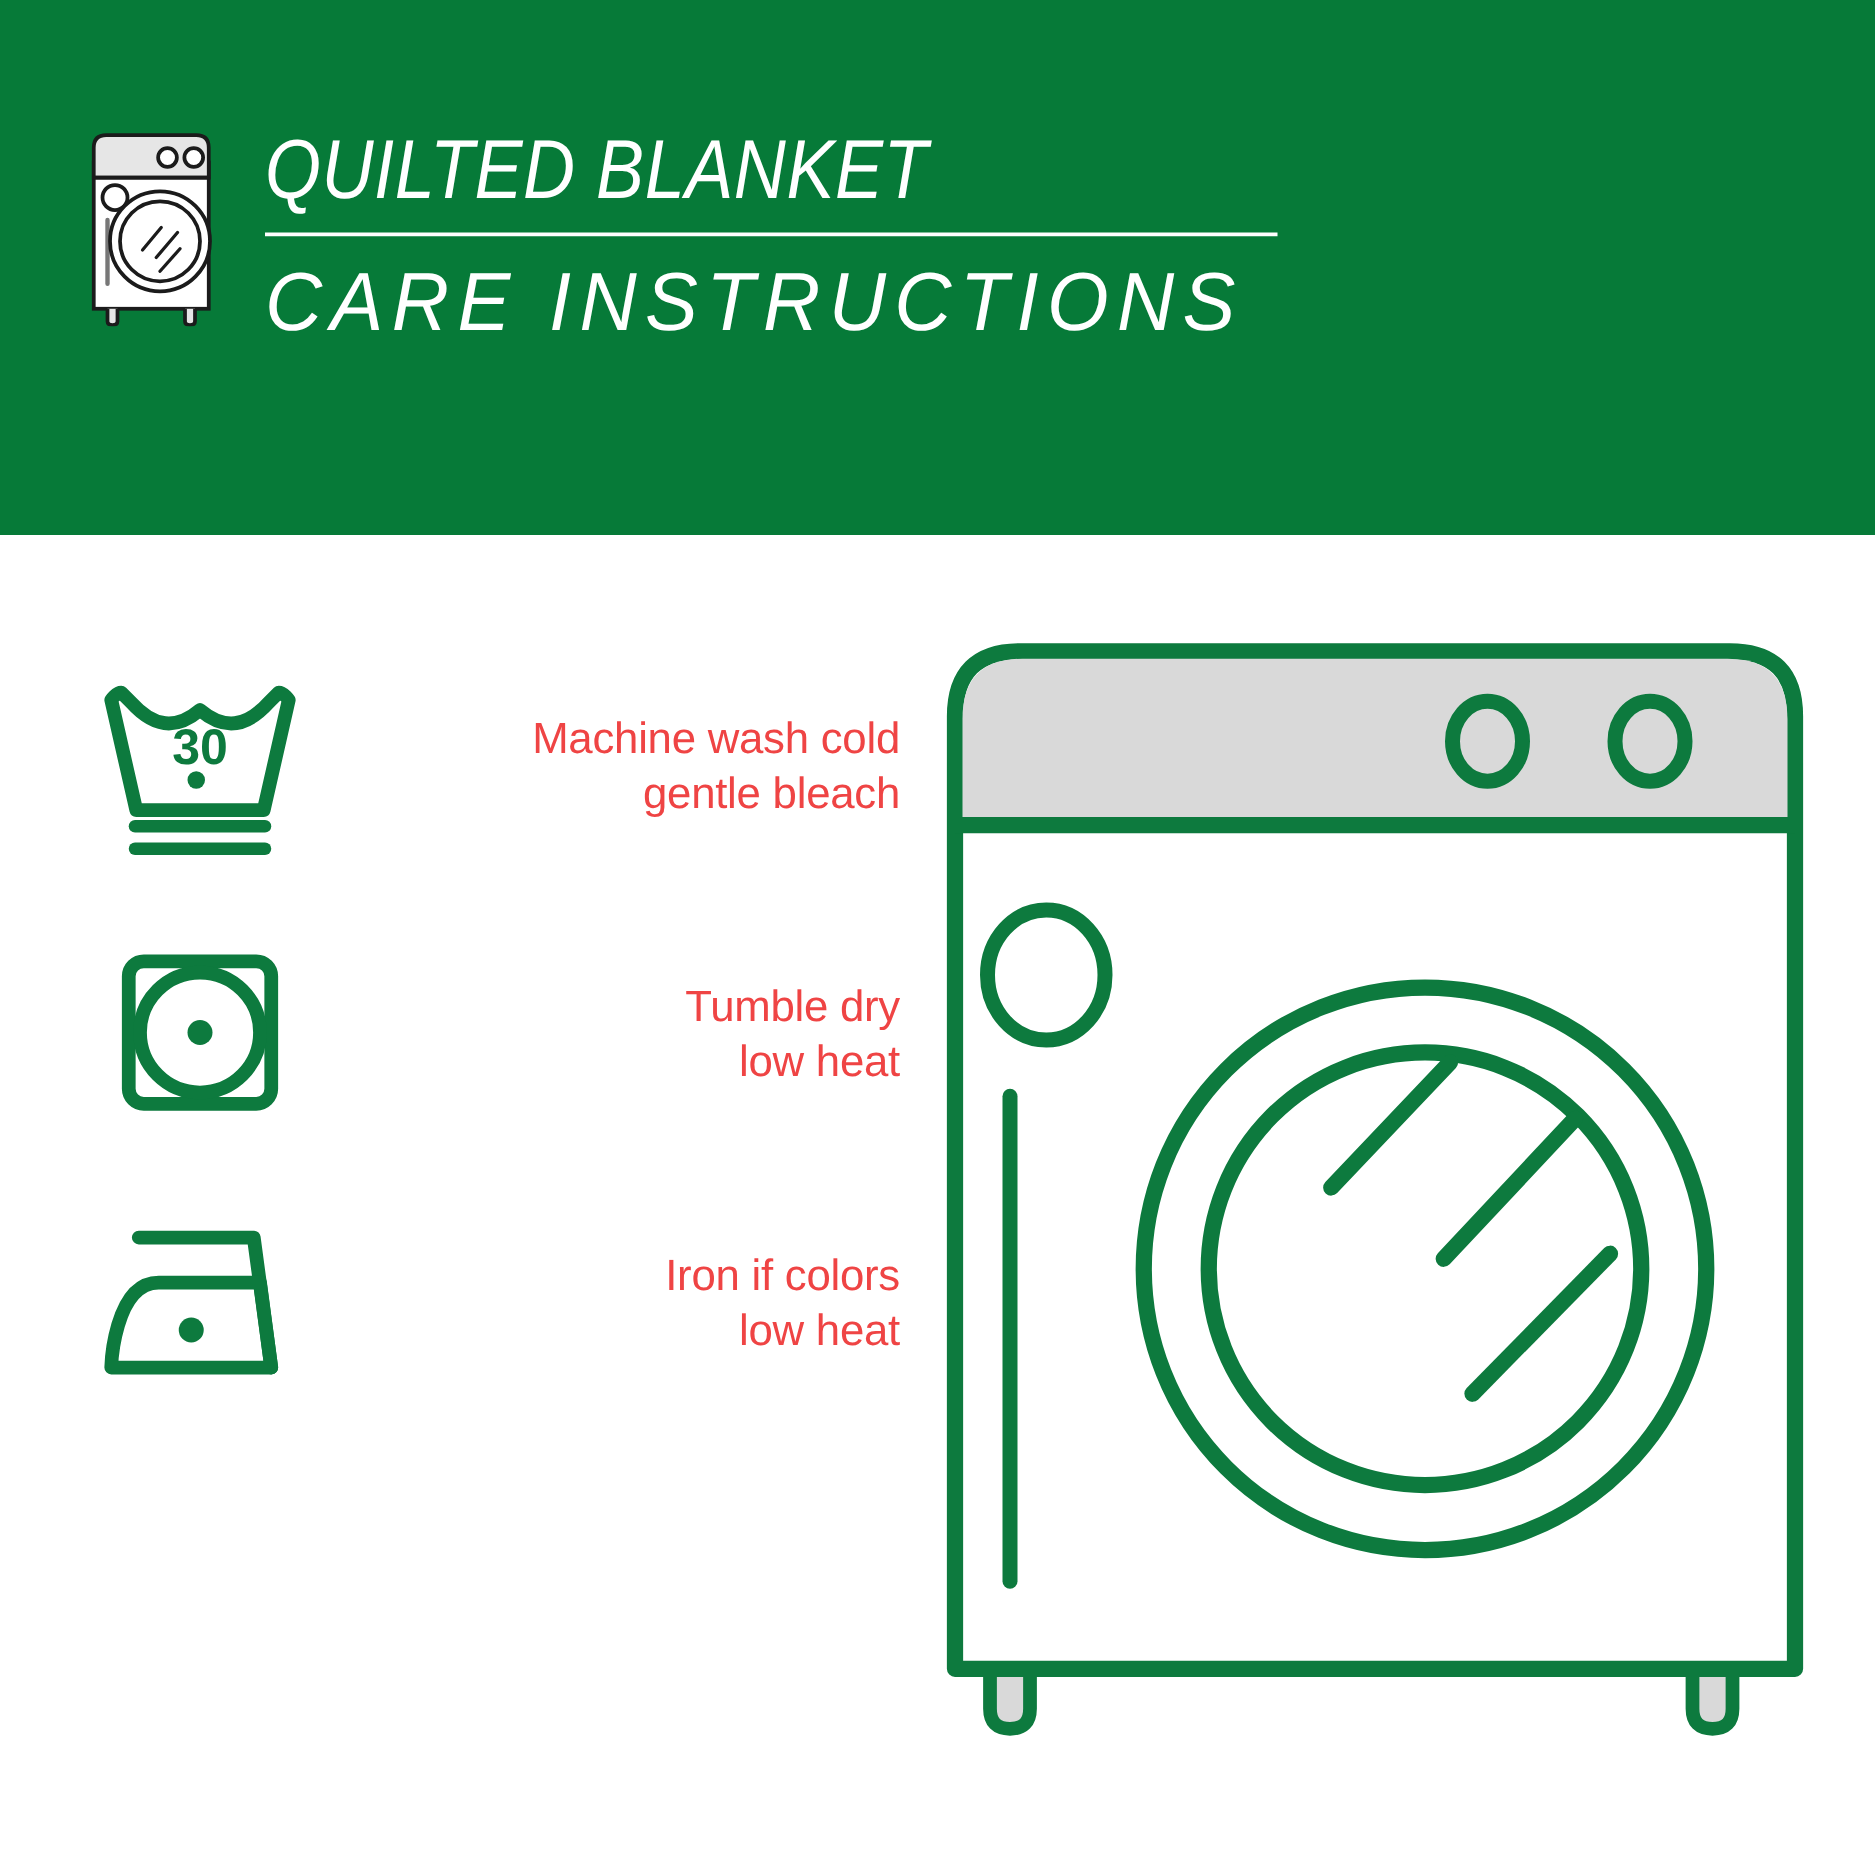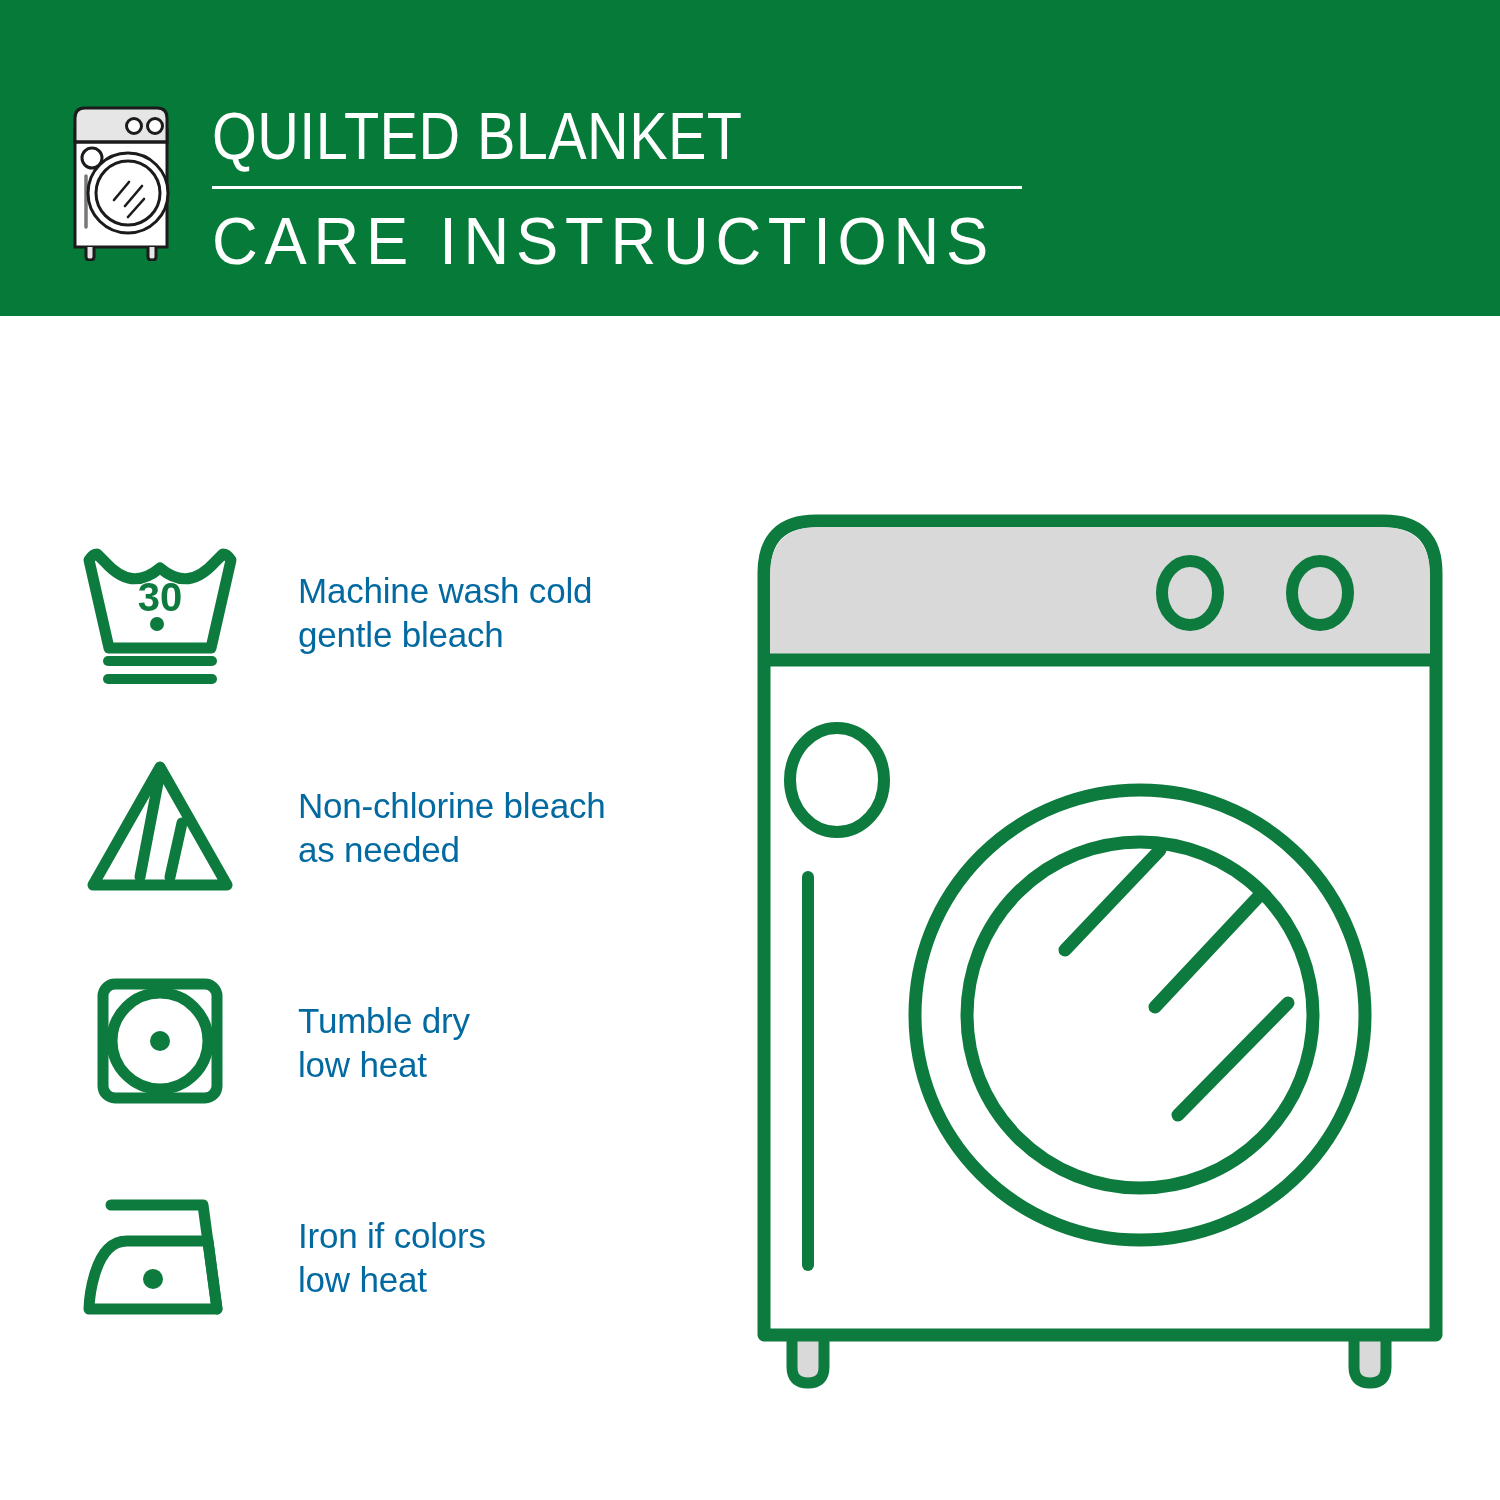--- a/index.html
+++ b/index.html
@@ -23,8 +23,9 @@
     position: absolute;
     left: 0; top: 0;
     width: 1500px;
-    height: 316px;
+    height: 428px;
     background: #067a38;
+    font-style: italic;
   }
   .header-inner {
     position: absolute;

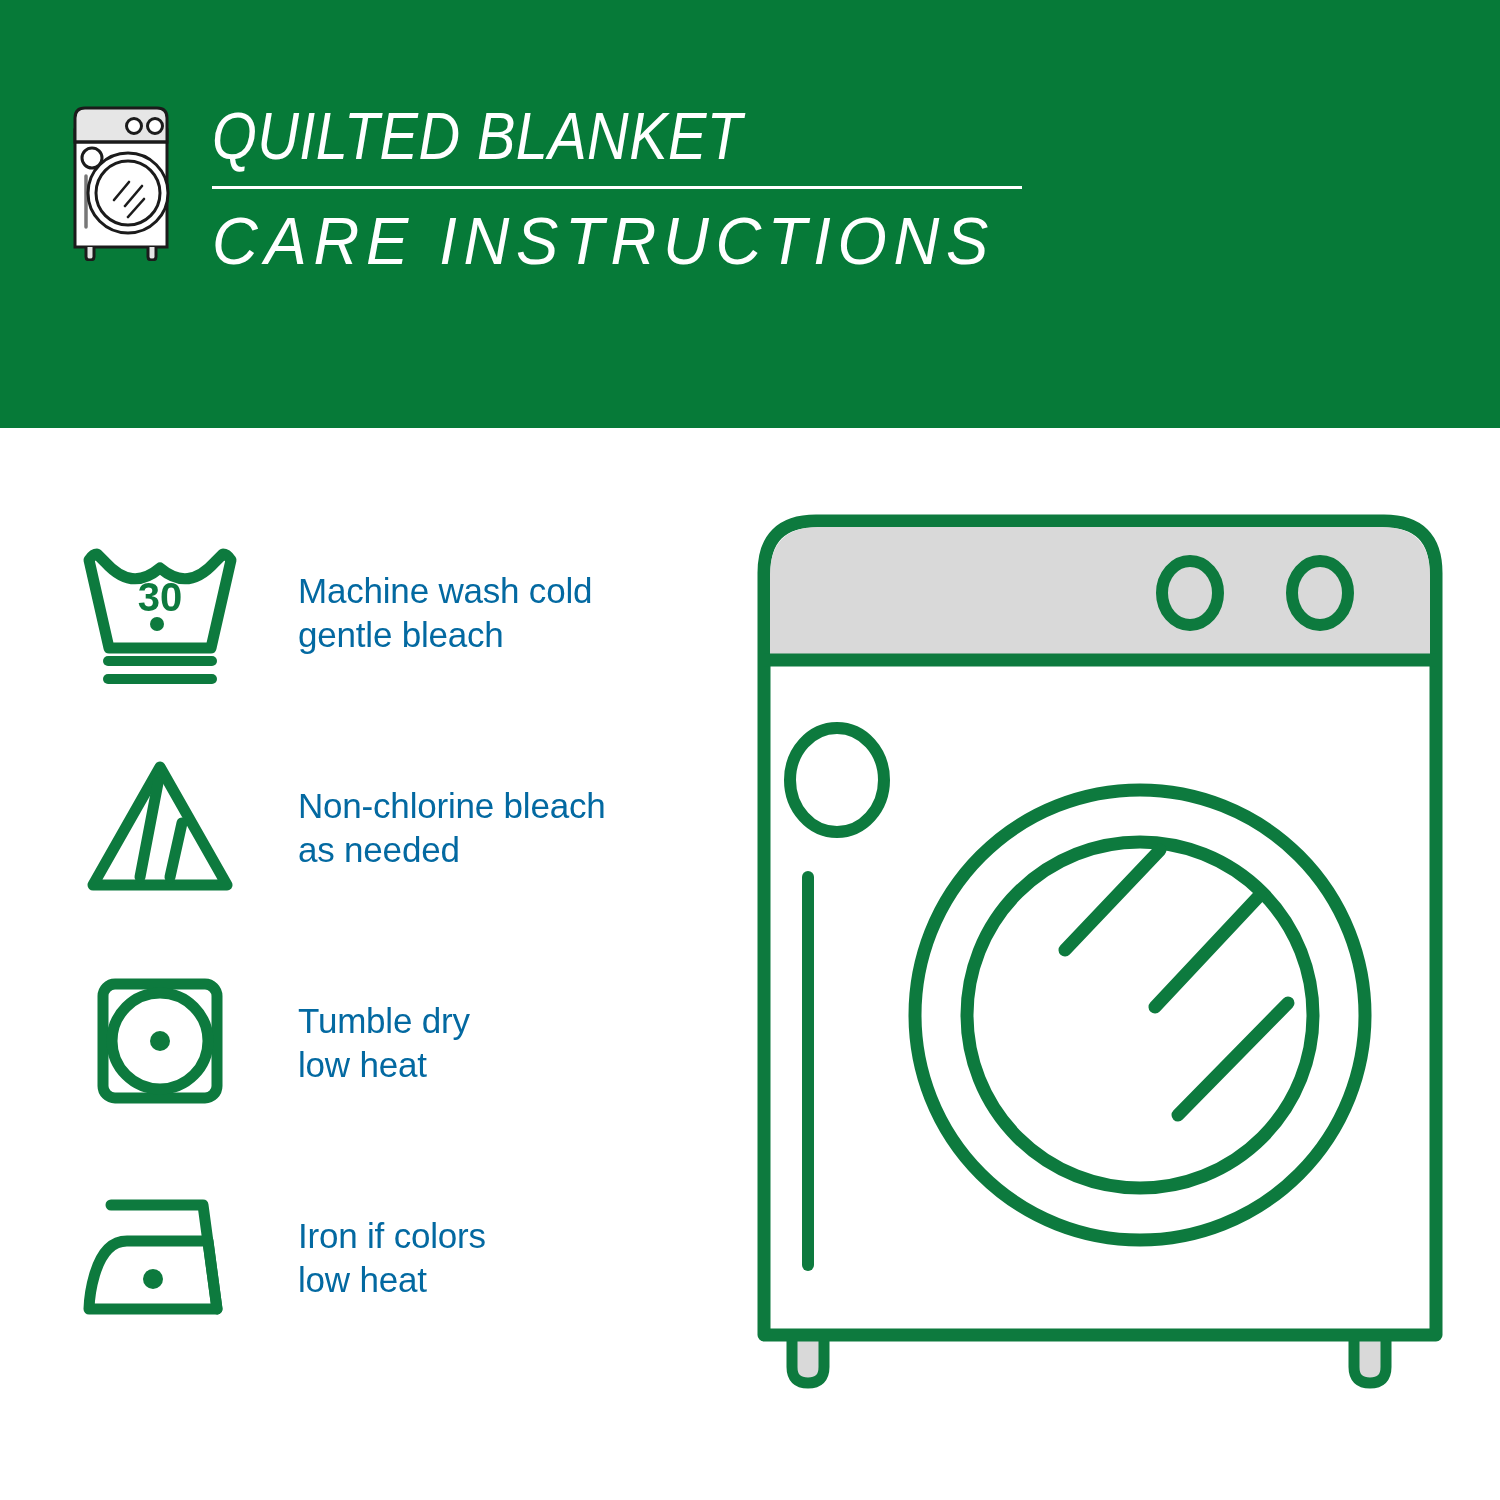--- a/index.html
+++ b/index.html
@@ -99,9 +99,10 @@
     font-family: "Liberation Sans", sans-serif;
     font-size: 35px;
     line-height: 44px;
-    color: #0369a1;
+    color: #ef4444;
     letter-spacing: -0.2px;
     padding-left: 48px;
+    text-align: right;
   }
   .care-text .ln { display: block; white-space: nowrap; }
 

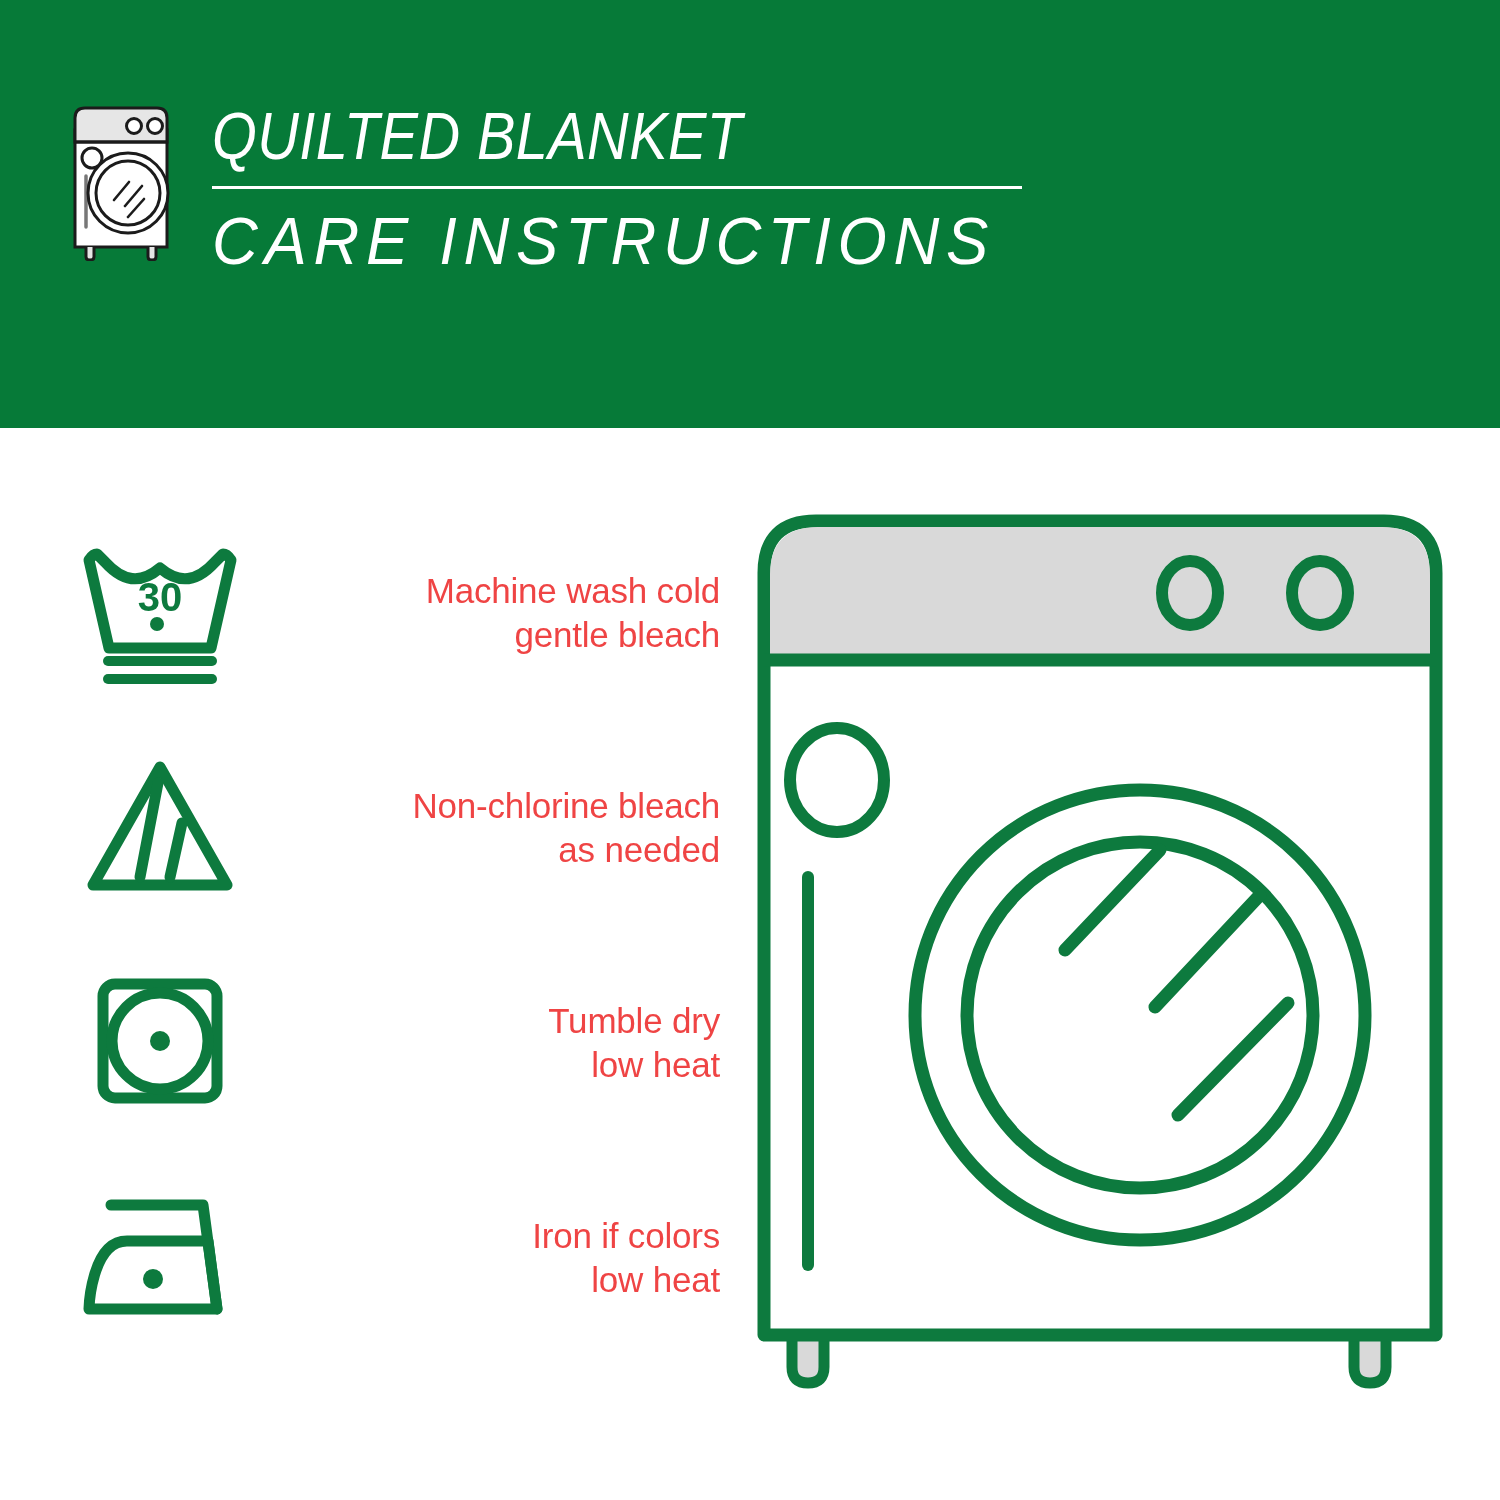--- a/index.html
+++ b/index.html
@@ -182,19 +182,6 @@
       </div>
     </div>
 
-    <div class="care-row">
-      <div class="care-icon">
-        <svg viewBox="0 0 170 150" width="170" height="150">
-          <path d="M85 14 L152 132 L18 132 Z" fill="none" stroke="#0d7a3e" stroke-width="11" stroke-linejoin="round"></path>
-          <line x1="83" y1="30" x2="65" y2="124" stroke="#0d7a3e" stroke-width="11" stroke-linecap="round"></line>
-          <line x1="107" y1="70" x2="95" y2="124" stroke="#0d7a3e" stroke-width="11" stroke-linecap="round"></line>
-        </svg>
-      </div>
-      <div class="care-text">
-        <span class="ln">Non-chlorine bleach</span>
-        <span class="ln">as needed</span>
-      </div>
-    </div>
 
     <div class="care-row">
       <div class="care-icon">

